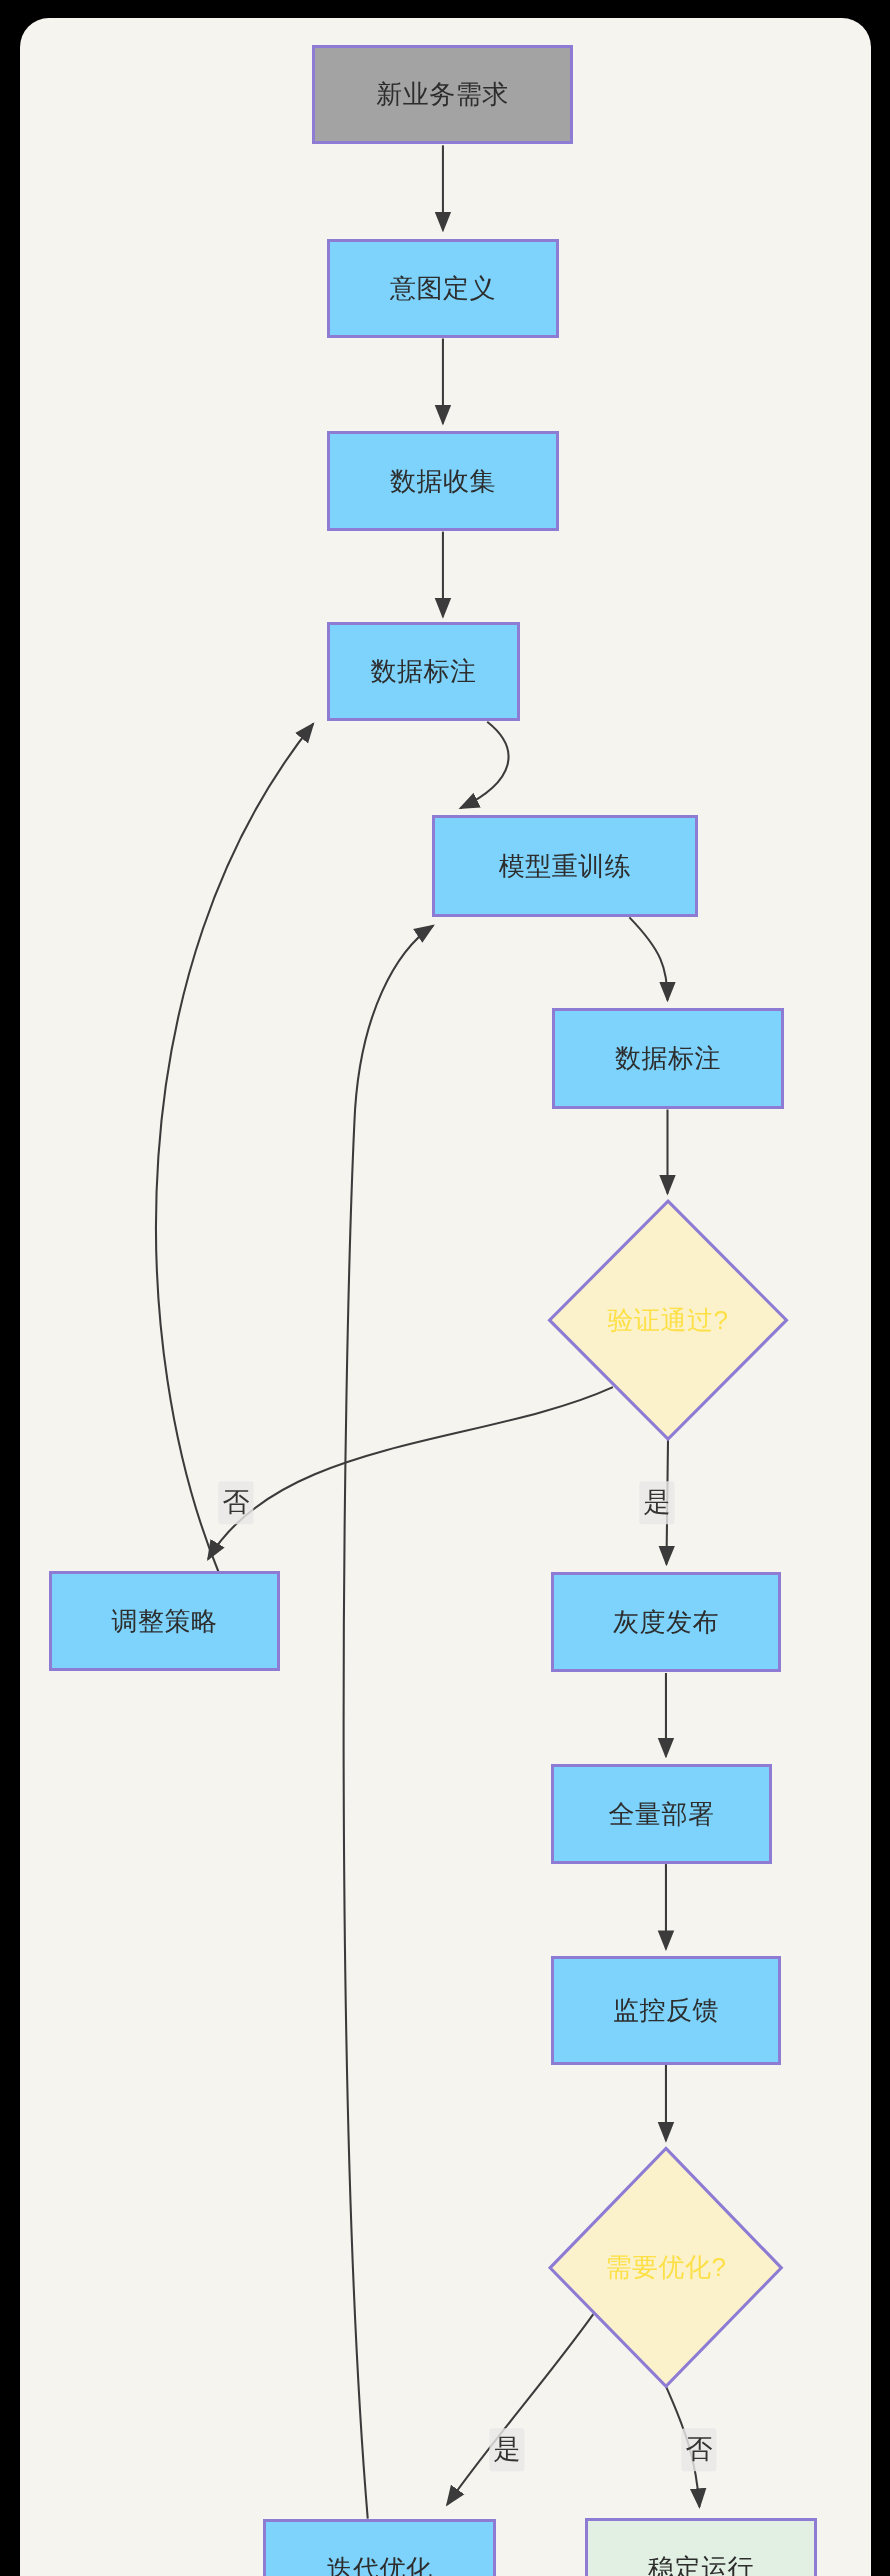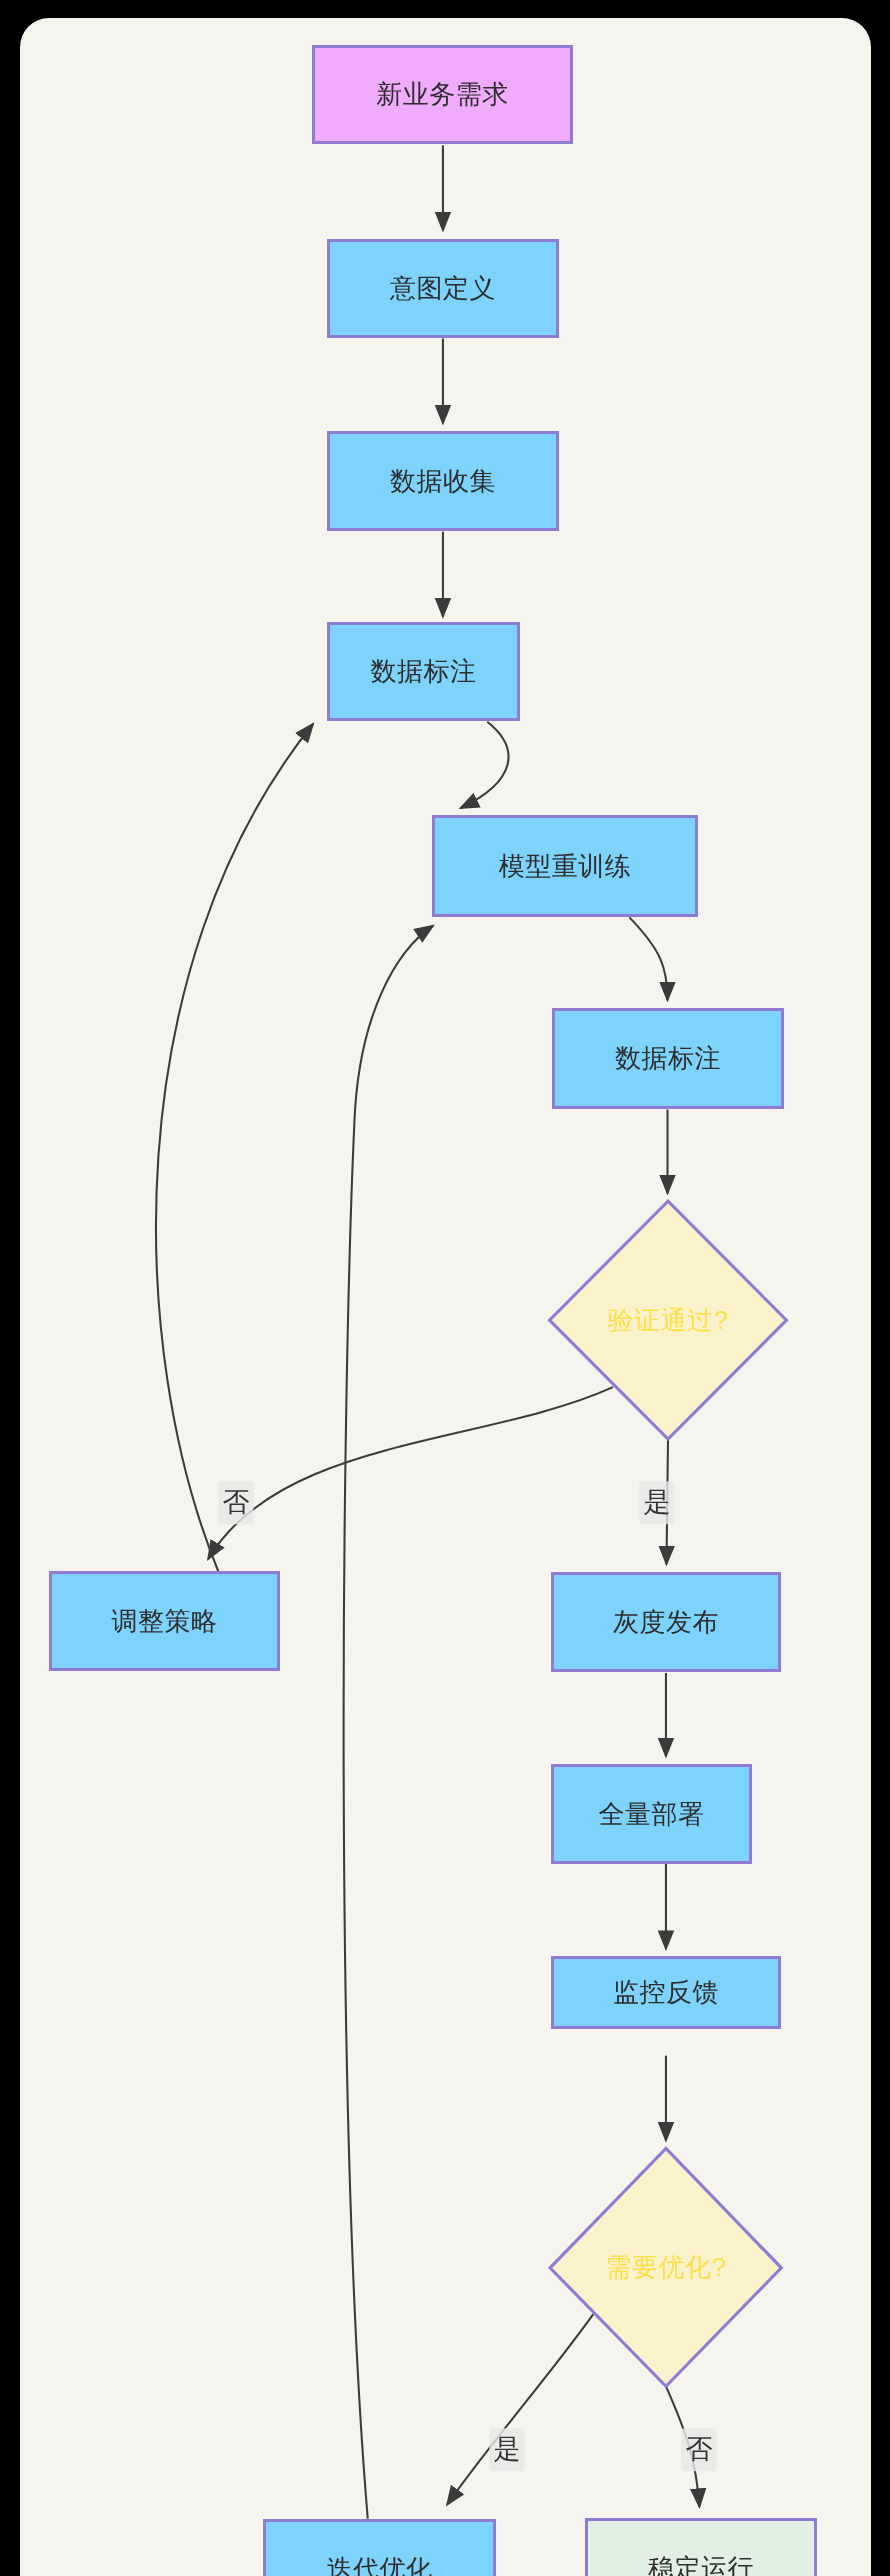--- a/index.html
+++ b/index.html
@@ -19,7 +19,7 @@
     display:flex;align-items:center;justify-content:center;
     font-size:26px;color:#2d2d2d;letter-spacing:0.5px;
   }
-  .node.start{background:#f0abfc;}
+  .node.start{background:#a3a3a3;}
   .node.end{background:#e2f0e3;}
   .diamond-label{
     position:absolute;display:flex;align-items:center;justify-content:center;

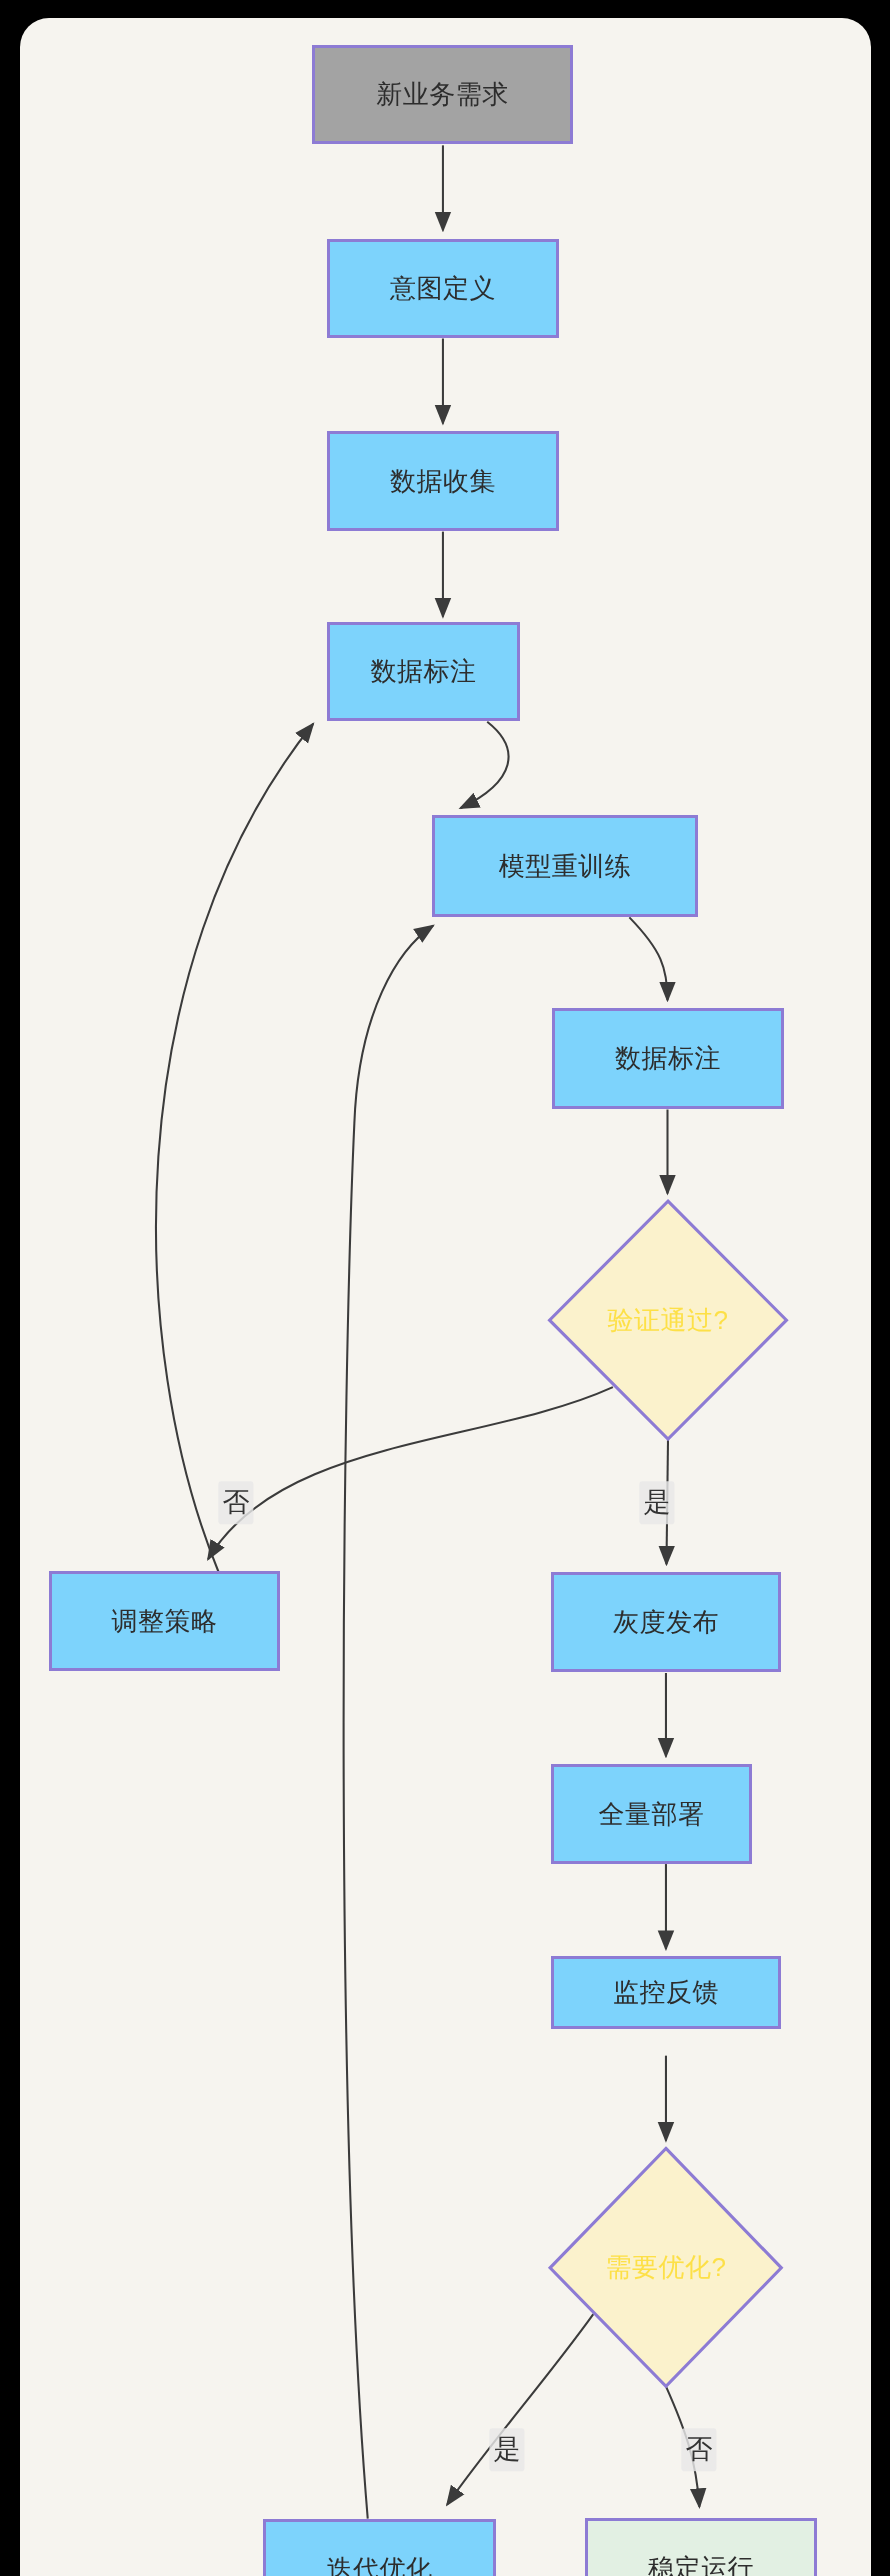--- a/index.html
+++ b/index.html
@@ -81,7 +81,7 @@
 
 <div class="node" style="left:551px;top:1572px;width:230px;height:100px">灰度发布</div>
 
-<div class="node" style="left:551px;top:1764px;width:201px;height:100px">全量部署</div>
+<div class="node" style="left:551px;top:1764px;width:221px;height:100px">全量部署</div>
 
 <div class="node" style="left:551px;top:1956px;width:230px;height:73px">监控反馈</div>
 

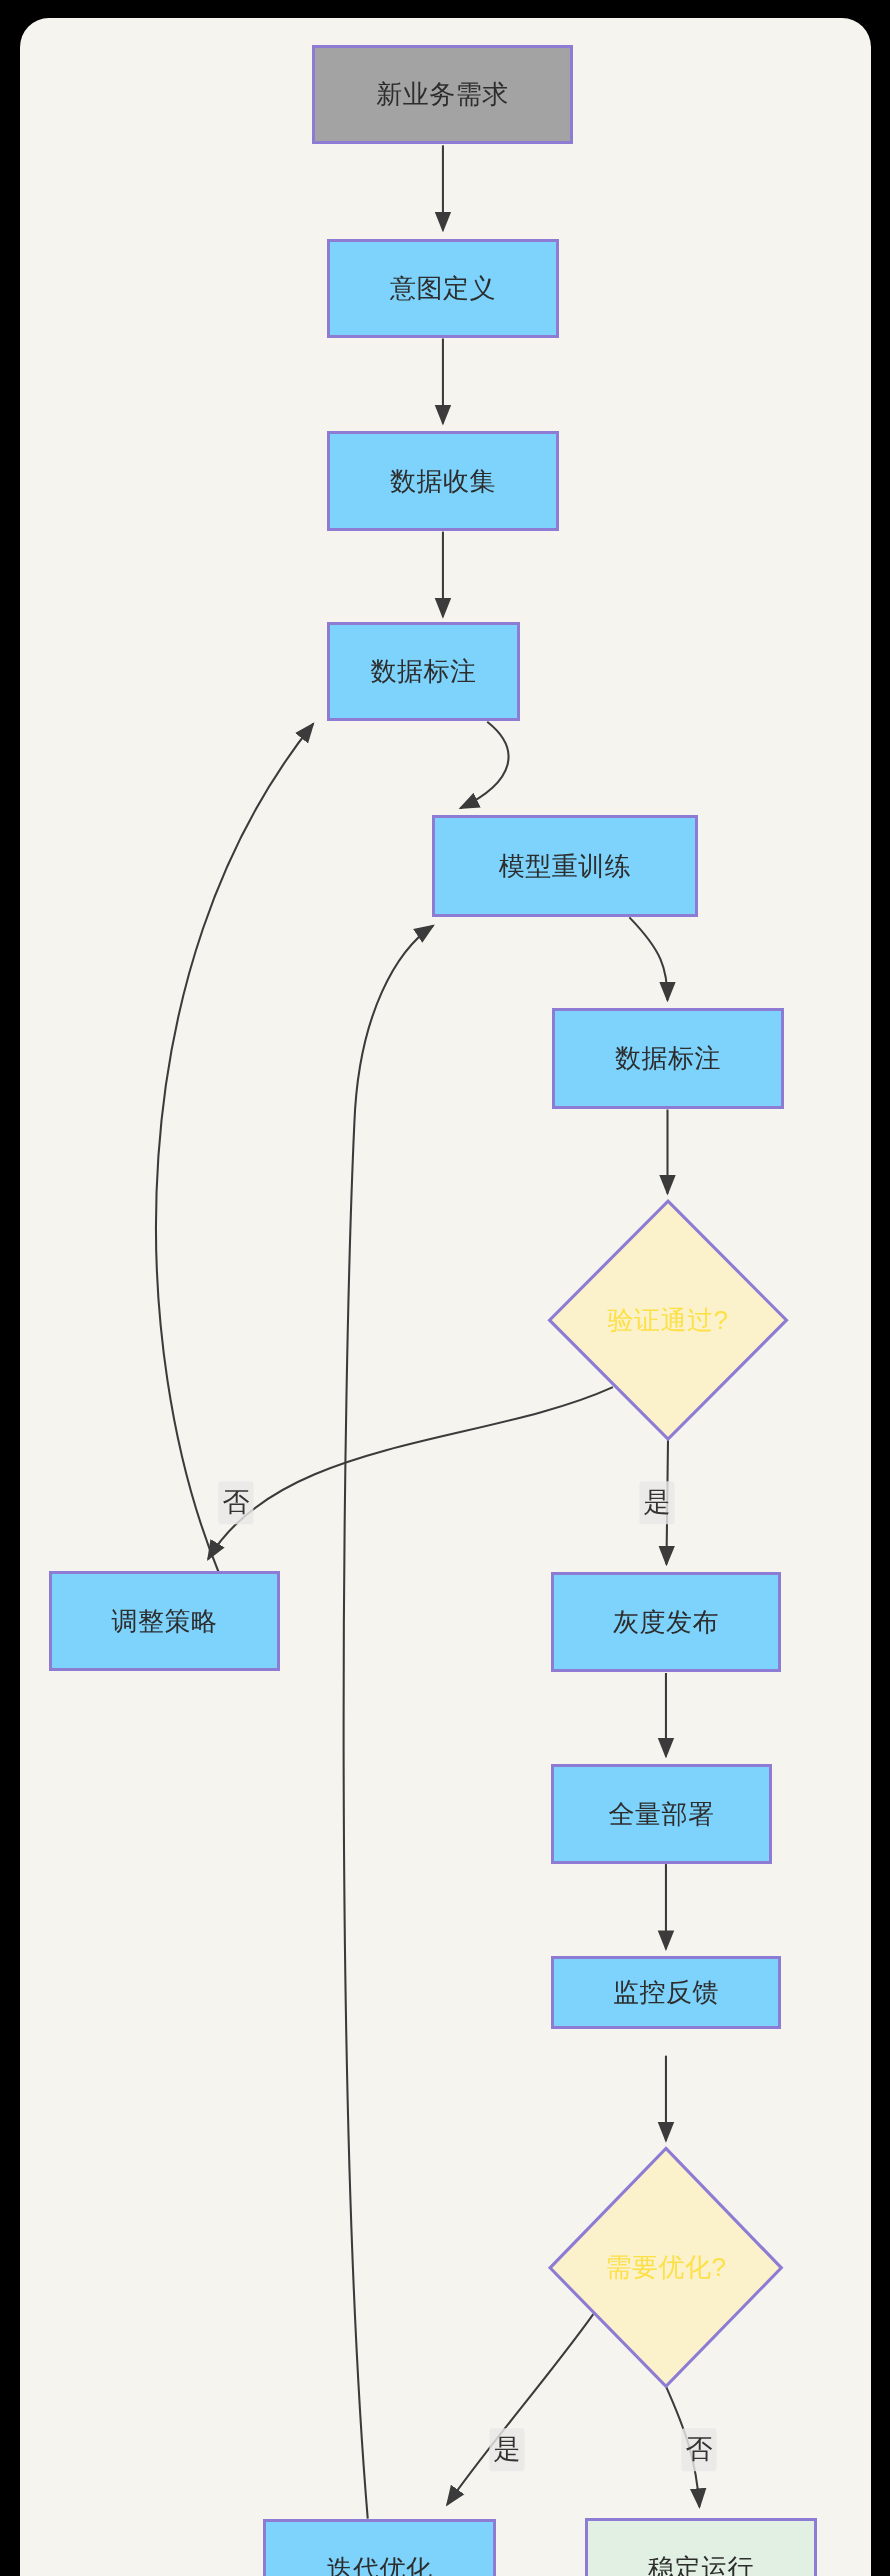--- a/index.html
+++ b/index.html
@@ -83,7 +83,7 @@
 
 <div class="node" style="left:551px;top:1764px;width:221px;height:100px">全量部署</div>
 
-<div class="node" style="left:551px;top:1956px;width:230px;height:73px">监控反馈</div>
+<div class="node" style="left:551px;top:1956px;width:230px;height:109px">监控反馈</div>
 
 <div class="diamond-label" style="left:550px;top:2249px;width:232px;height:36px">需要优化?</div>
 

